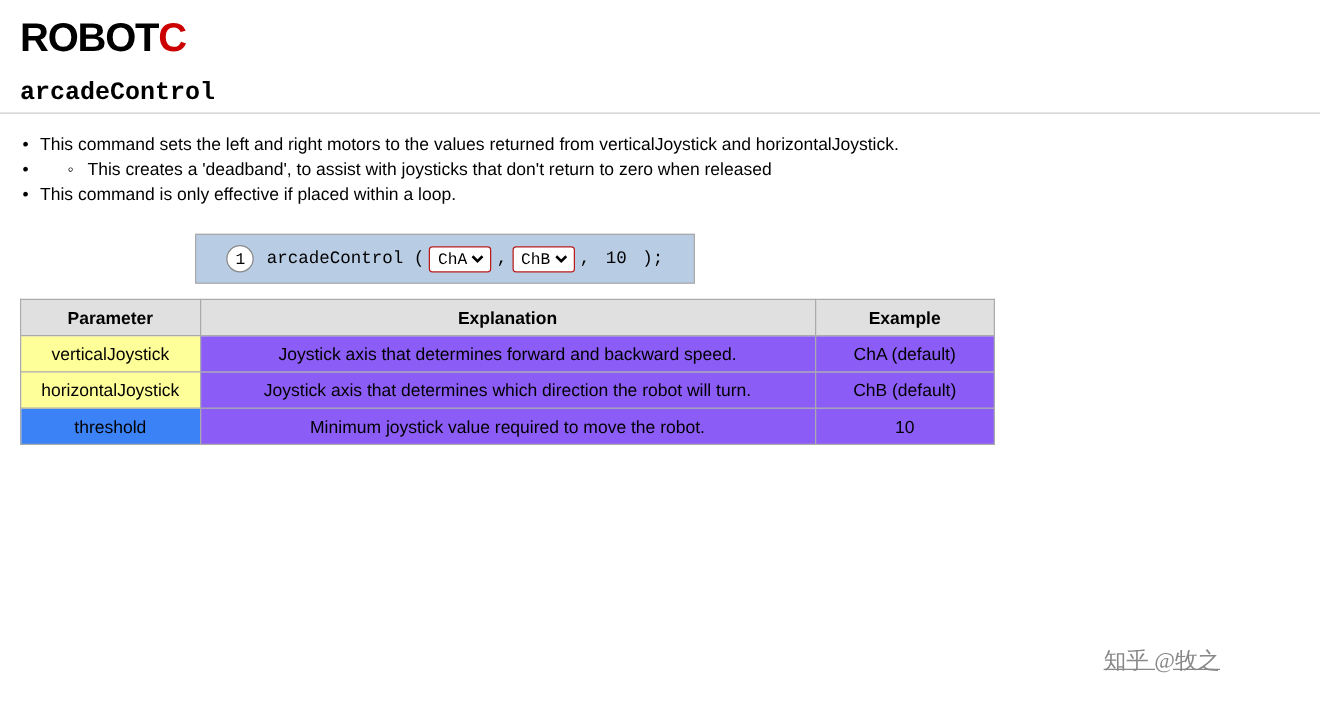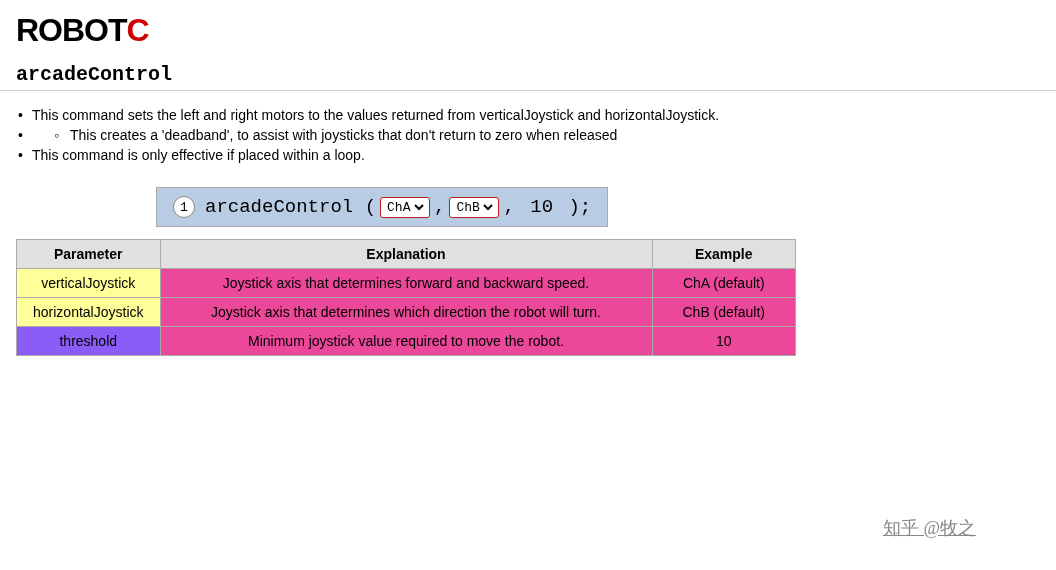--- a/index.html
+++ b/index.html
@@ -117,7 +117,7 @@
     }
     .code-text {
       font-family: 'Courier New', monospace;
-      font-size: 19px;
+      font-size: 14px;
       color: #000;
     }
     .param-select {

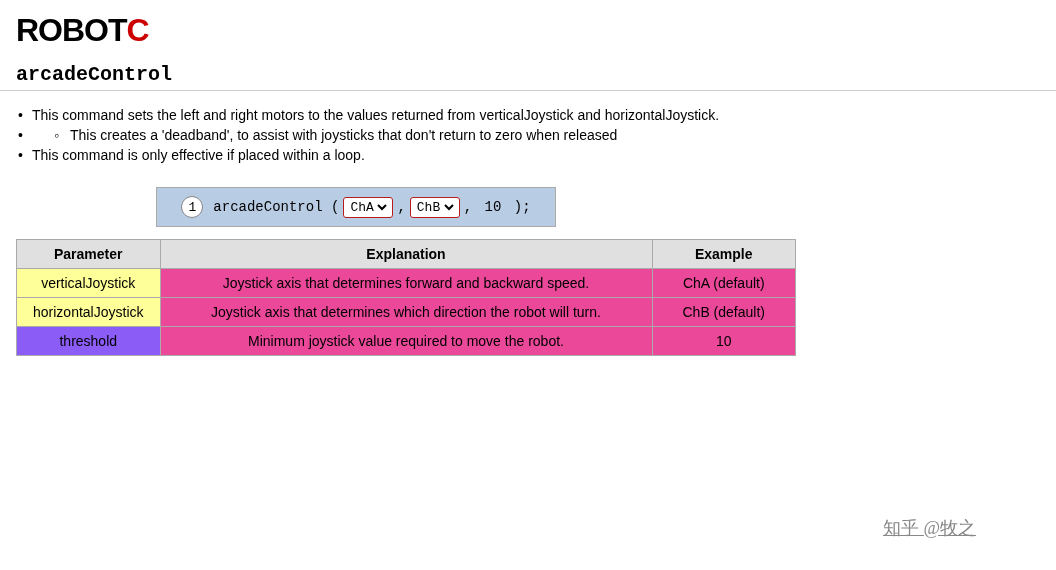--- a/index.html
+++ b/index.html
@@ -175,7 +175,7 @@
       background: #ffff99;
     }
     .row-yellow td {
-      background: #ec4899;
+      background: #8b5cf6;
     }
     .row-yellow td:first-child {
       background: #ffff99;

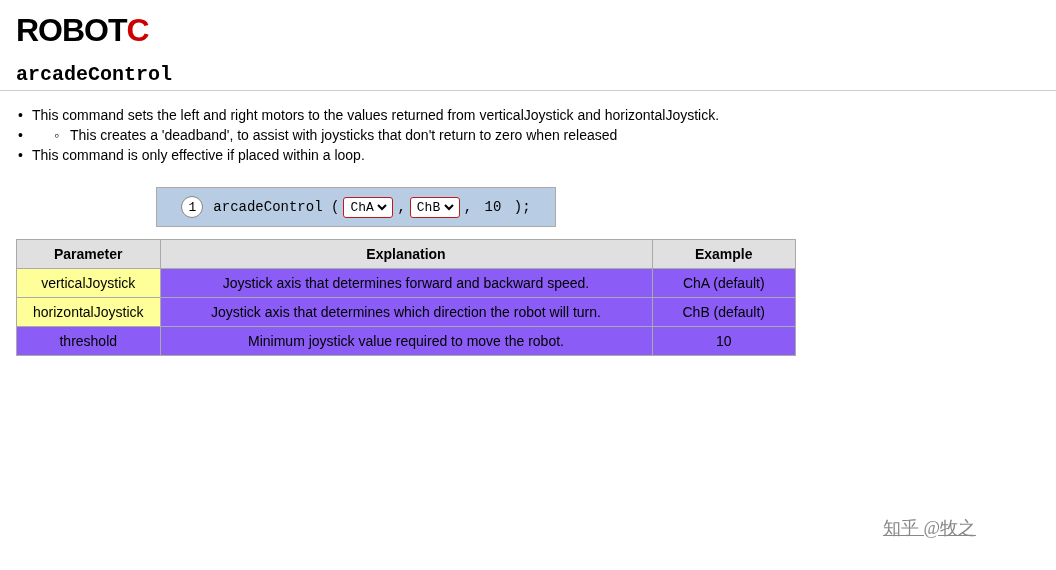--- a/index.html
+++ b/index.html
@@ -273,7 +273,7 @@
         <td><span>ChB (default)</span></td>
       </tr>
       <tr class="row-yellow">
-        <td style="background:#8b5cf6;"><span>threshold</span></td>
+        <td style="background:#3b82f6;"><span>threshold</span></td>
         <td><span>Minimum joystick value required to move the robot.</span></td>
         <td><span>10</span></td>
       </tr>

